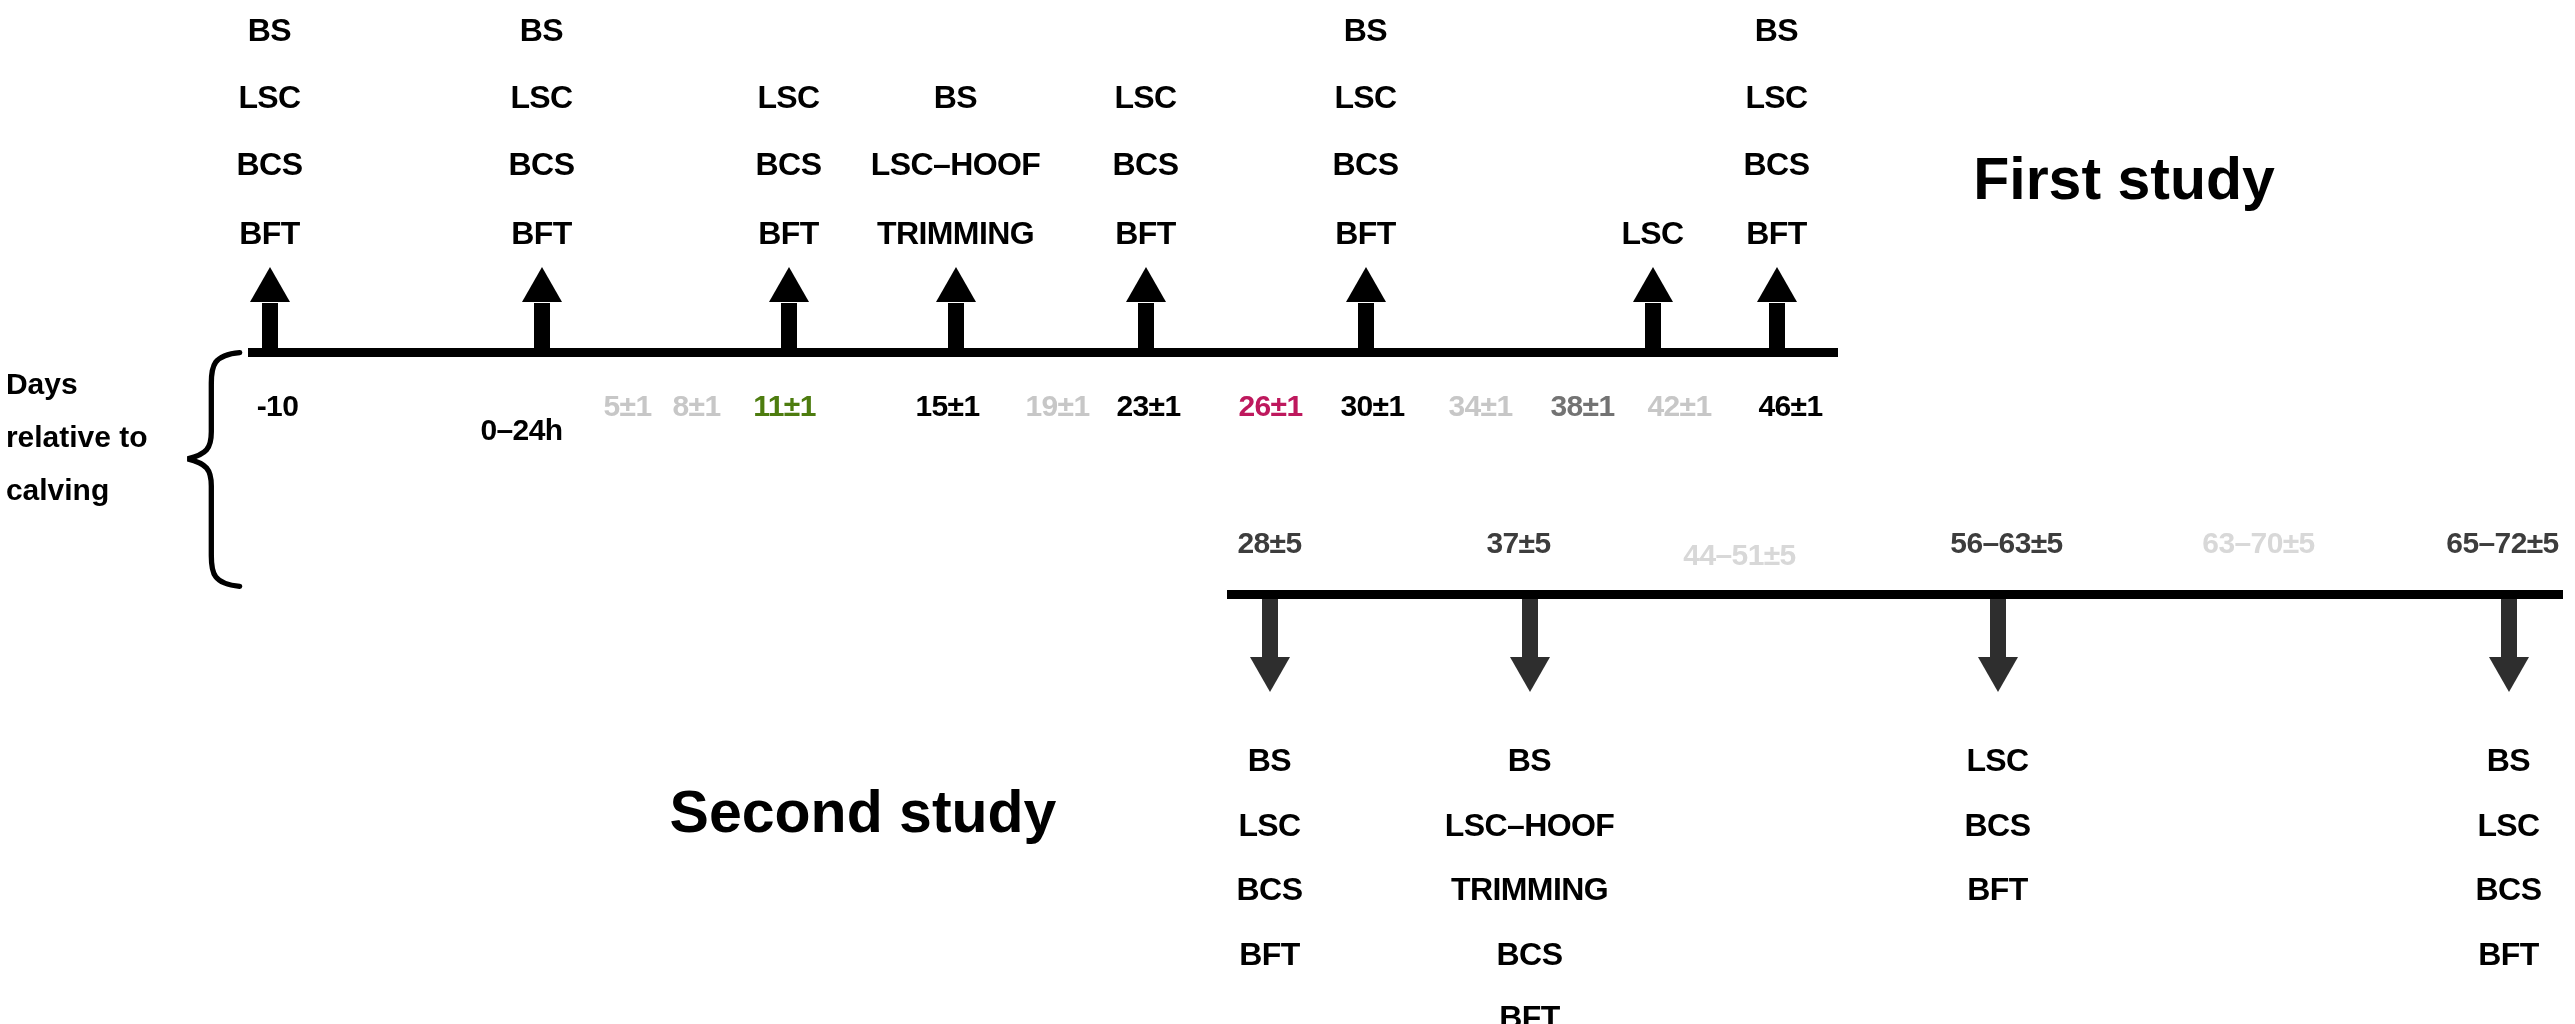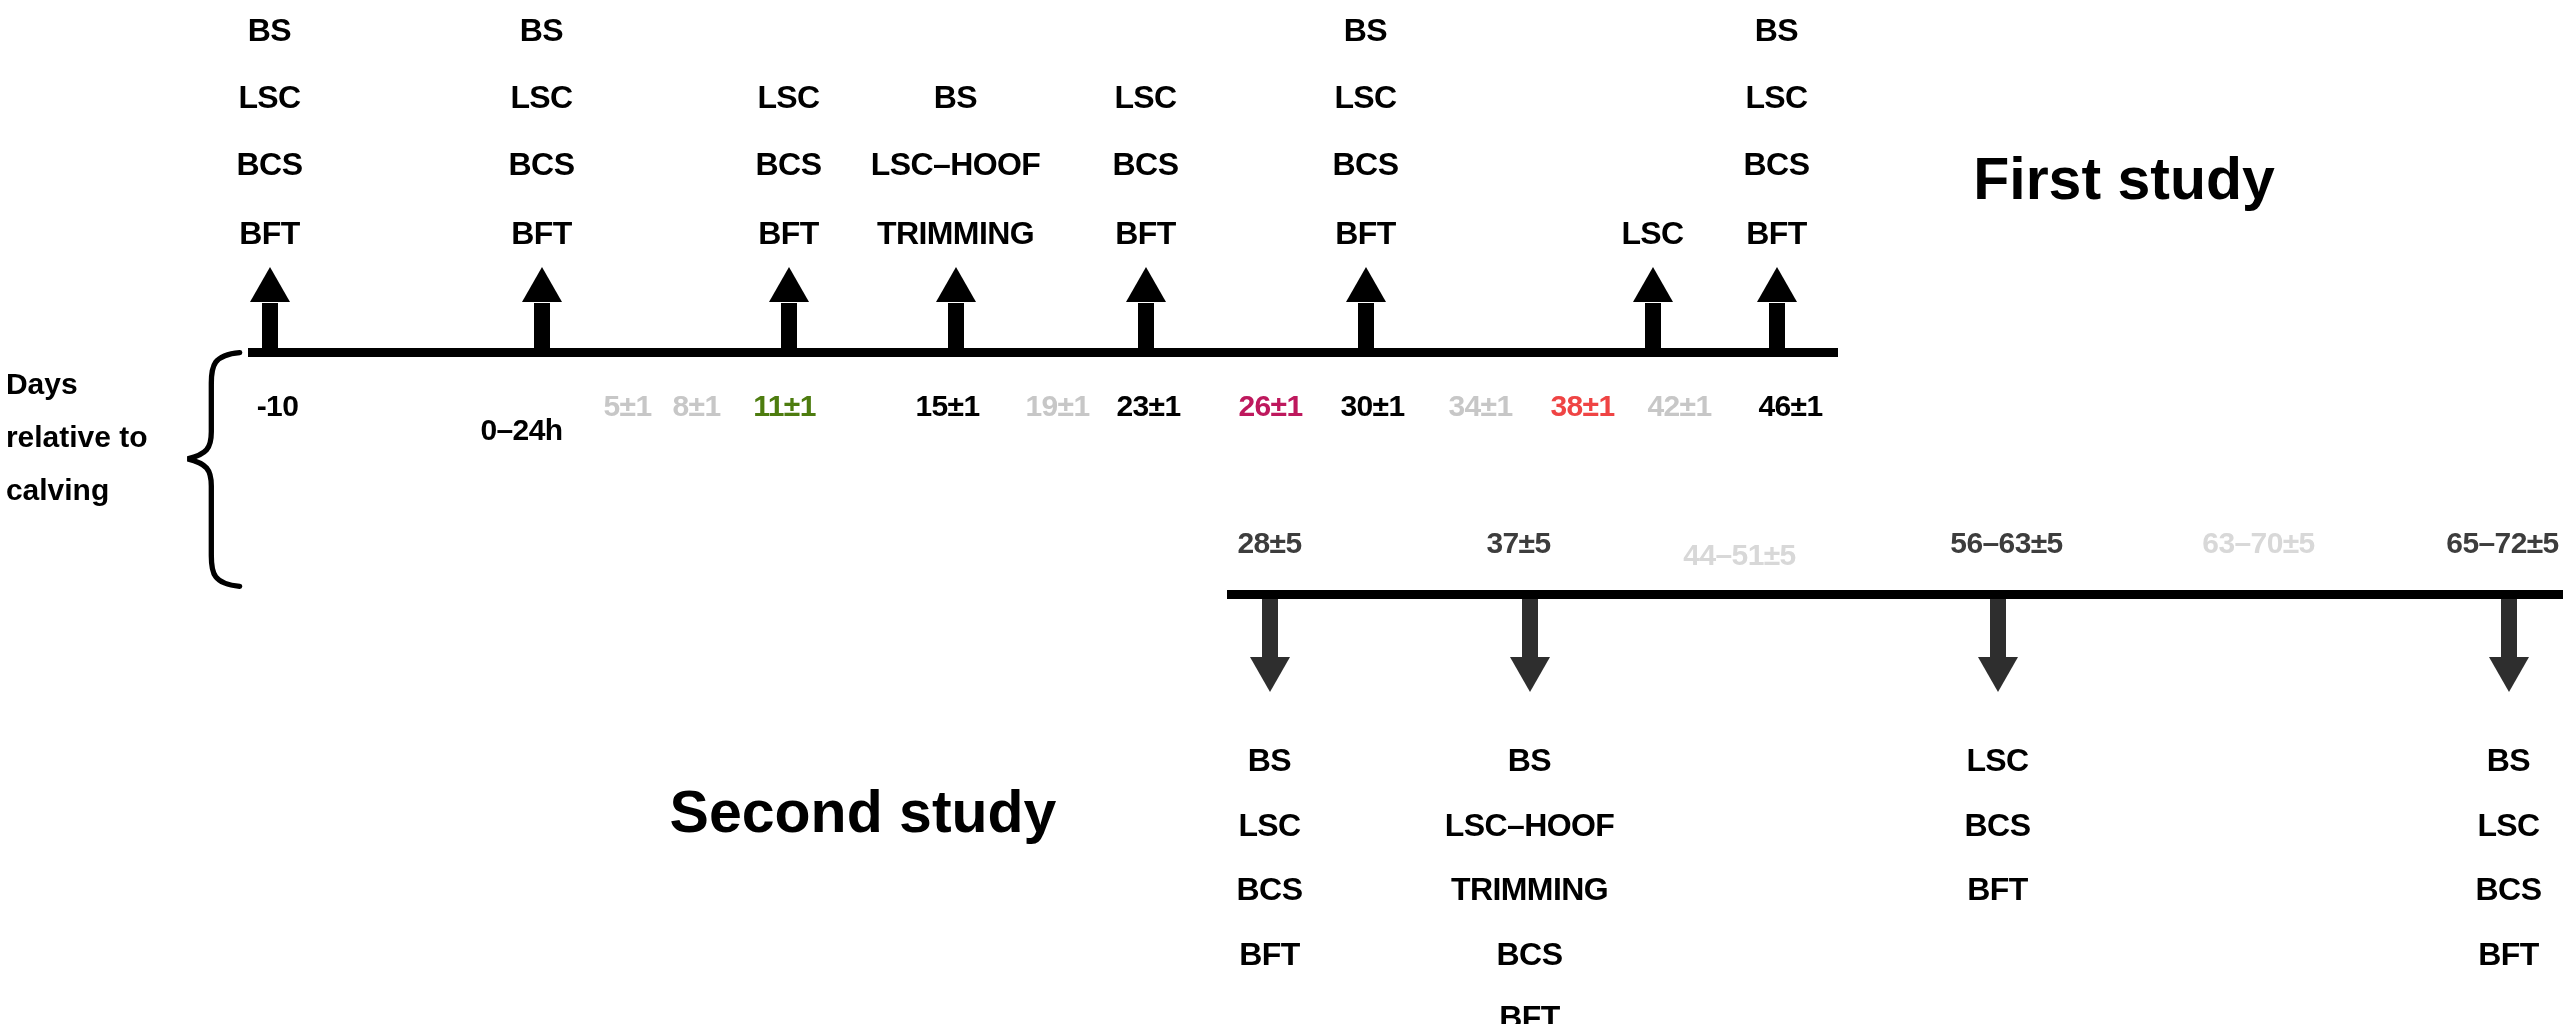--- a/index.html
+++ b/index.html
@@ -85,7 +85,7 @@
       <div class="mark" style="left: 1366px; top: 146px; color: rgb(0, 0, 0);">BCS</div>
       <div class="mark" style="left: 1366px; top: 215px; color: rgb(0, 0, 0);">BFT</div>
       <div class="tp-label" style="left: 1481px; top: 389px; color: rgb(199, 199, 199);">34±1</div>
-      <div class="tp-label" style="left: 1583px; top: 389px; color: #ef4444;">38±1</div>
+      <div class="tp-label" style="left: 1583px; top: 389px; color: #737373;">38±1</div>
       <div class="tp-label" style="left: 1680px; top: 389px; color: rgb(199, 199, 199);">42±1</div>
       <div class="arrow-stem" style="left: 1653px; top: 303px; height: 49px; background: rgb(0, 0, 0);"></div>
       <div class="arrow-head-up" style="left: 1653px; top: 267px; border-bottom: 35px solid rgb(0, 0, 0);"></div>

